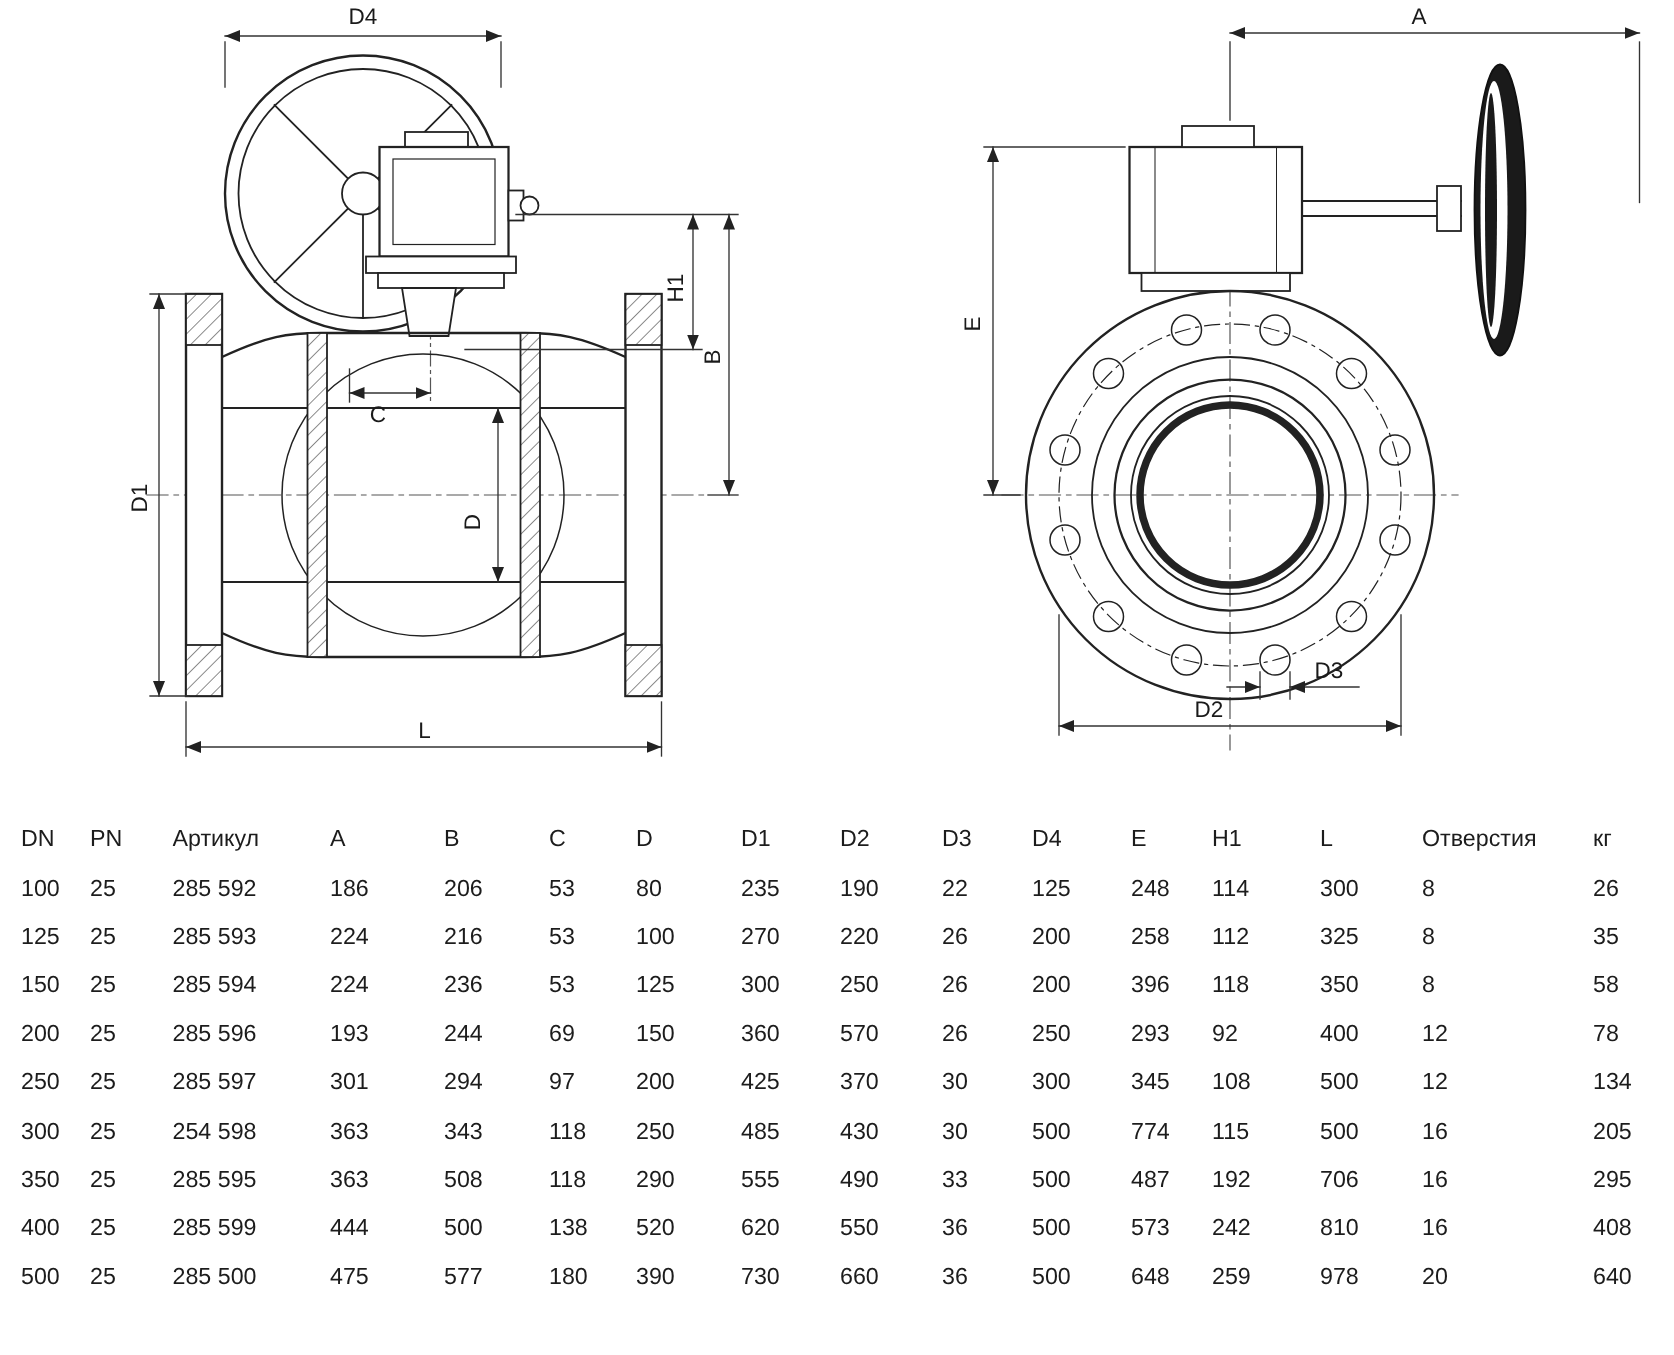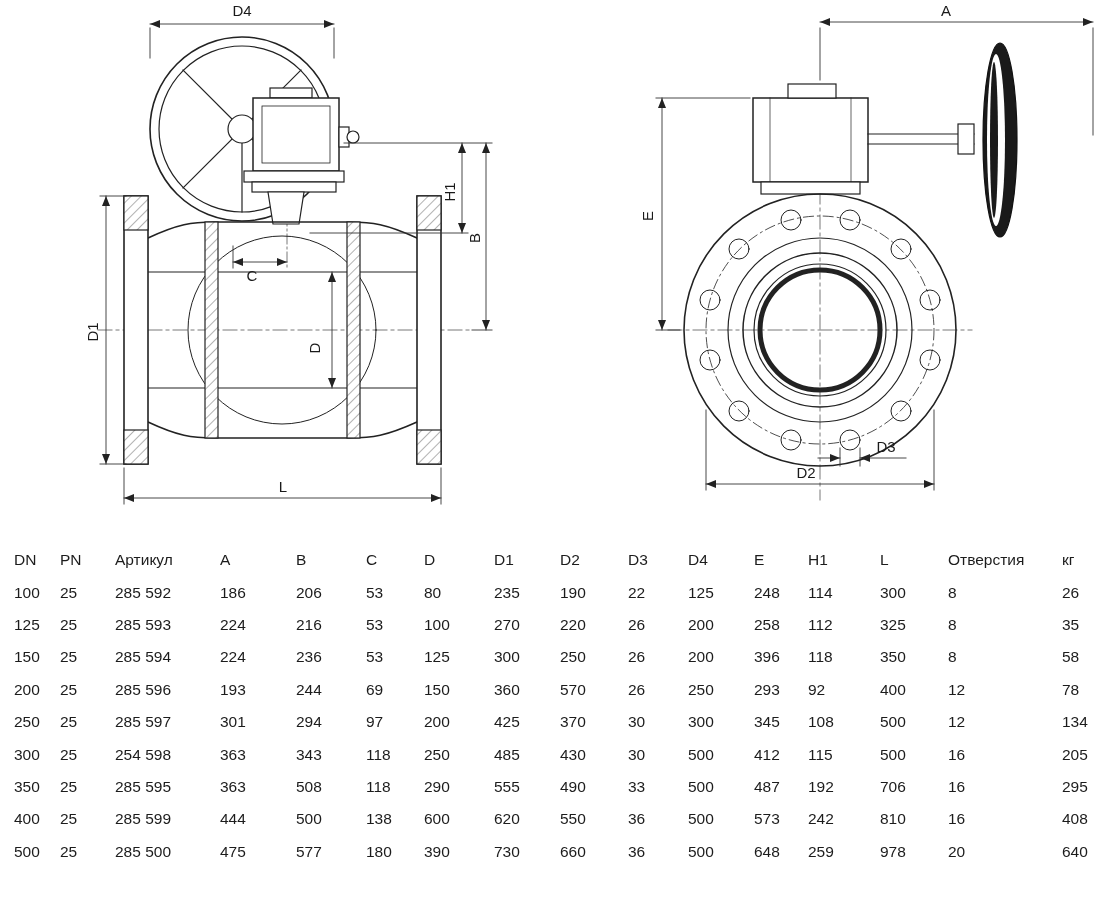--- a/index.html
+++ b/index.html
@@ -331,7 +331,7 @@
           <td>430</td>
           <td>30</td>
           <td>500</td>
-          <td>412</td>
+          <td>774</td>
           <td>115</td>
           <td>500</td>
           <td>16</td>

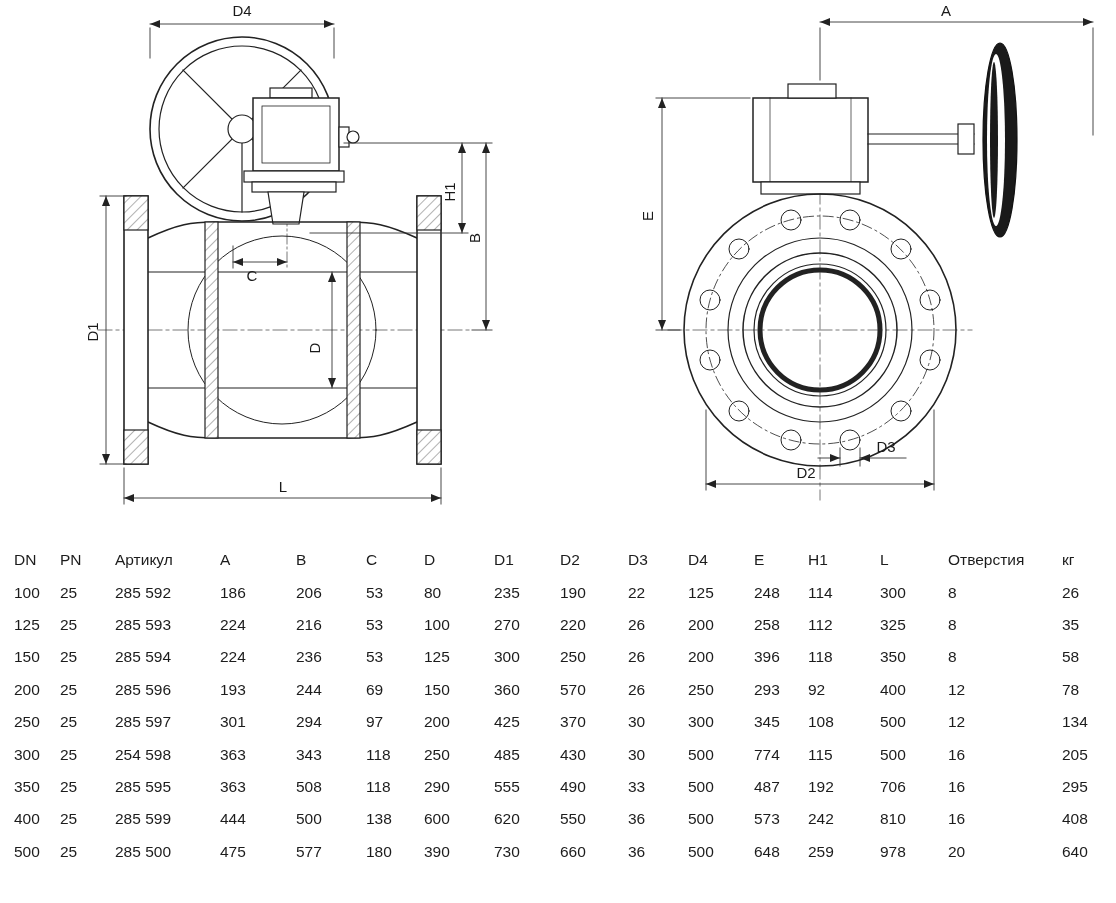--- a/index.html
+++ b/index.html
@@ -362,7 +362,7 @@
           <td>444</td>
           <td>500</td>
           <td>138</td>
-          <td>600</td>
+          <td>520</td>
           <td>620</td>
           <td>550</td>
           <td>36</td>

